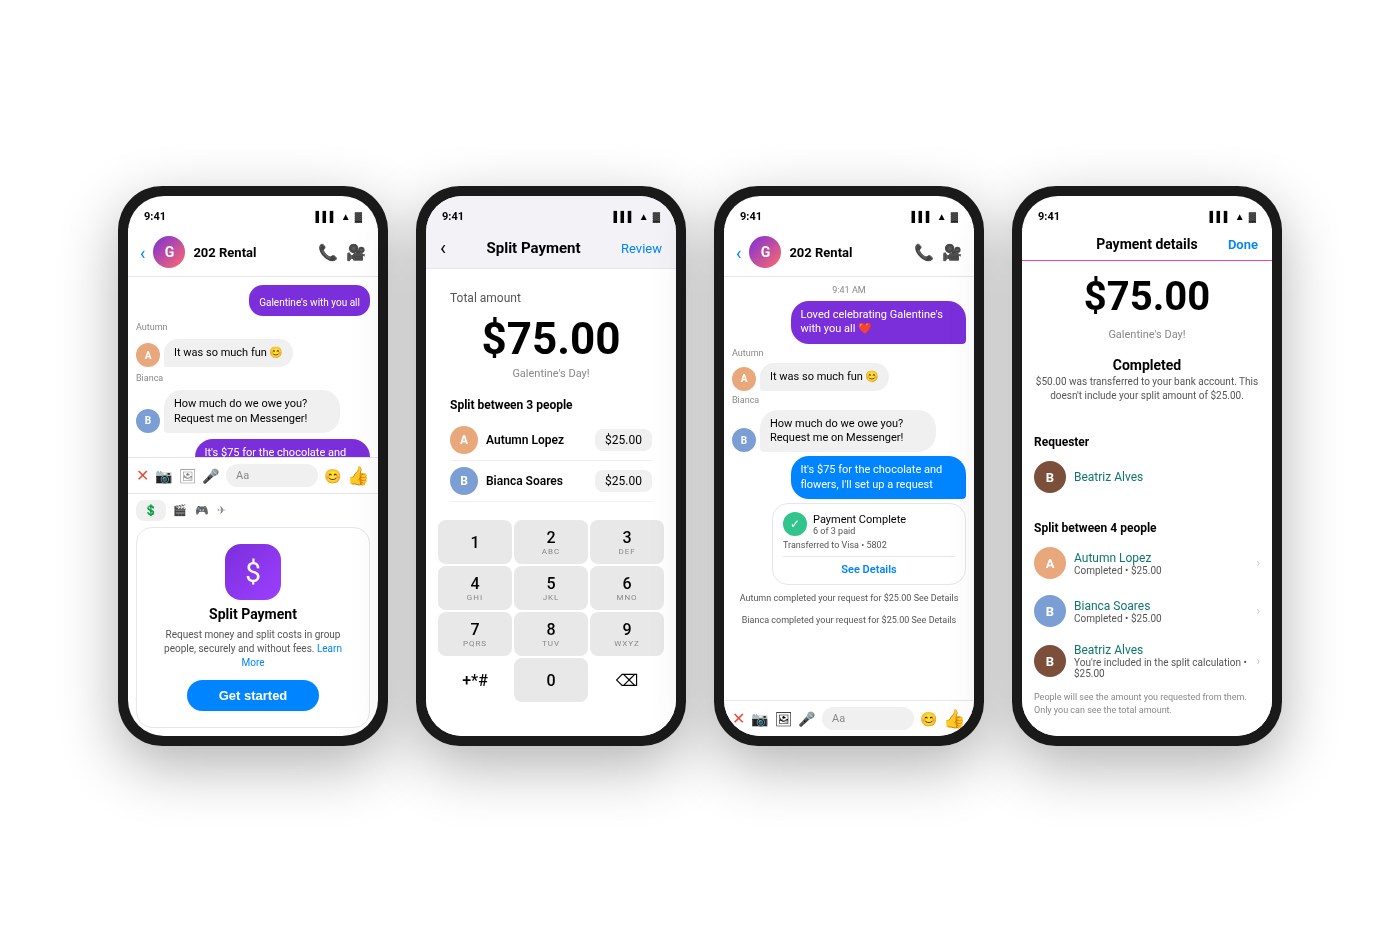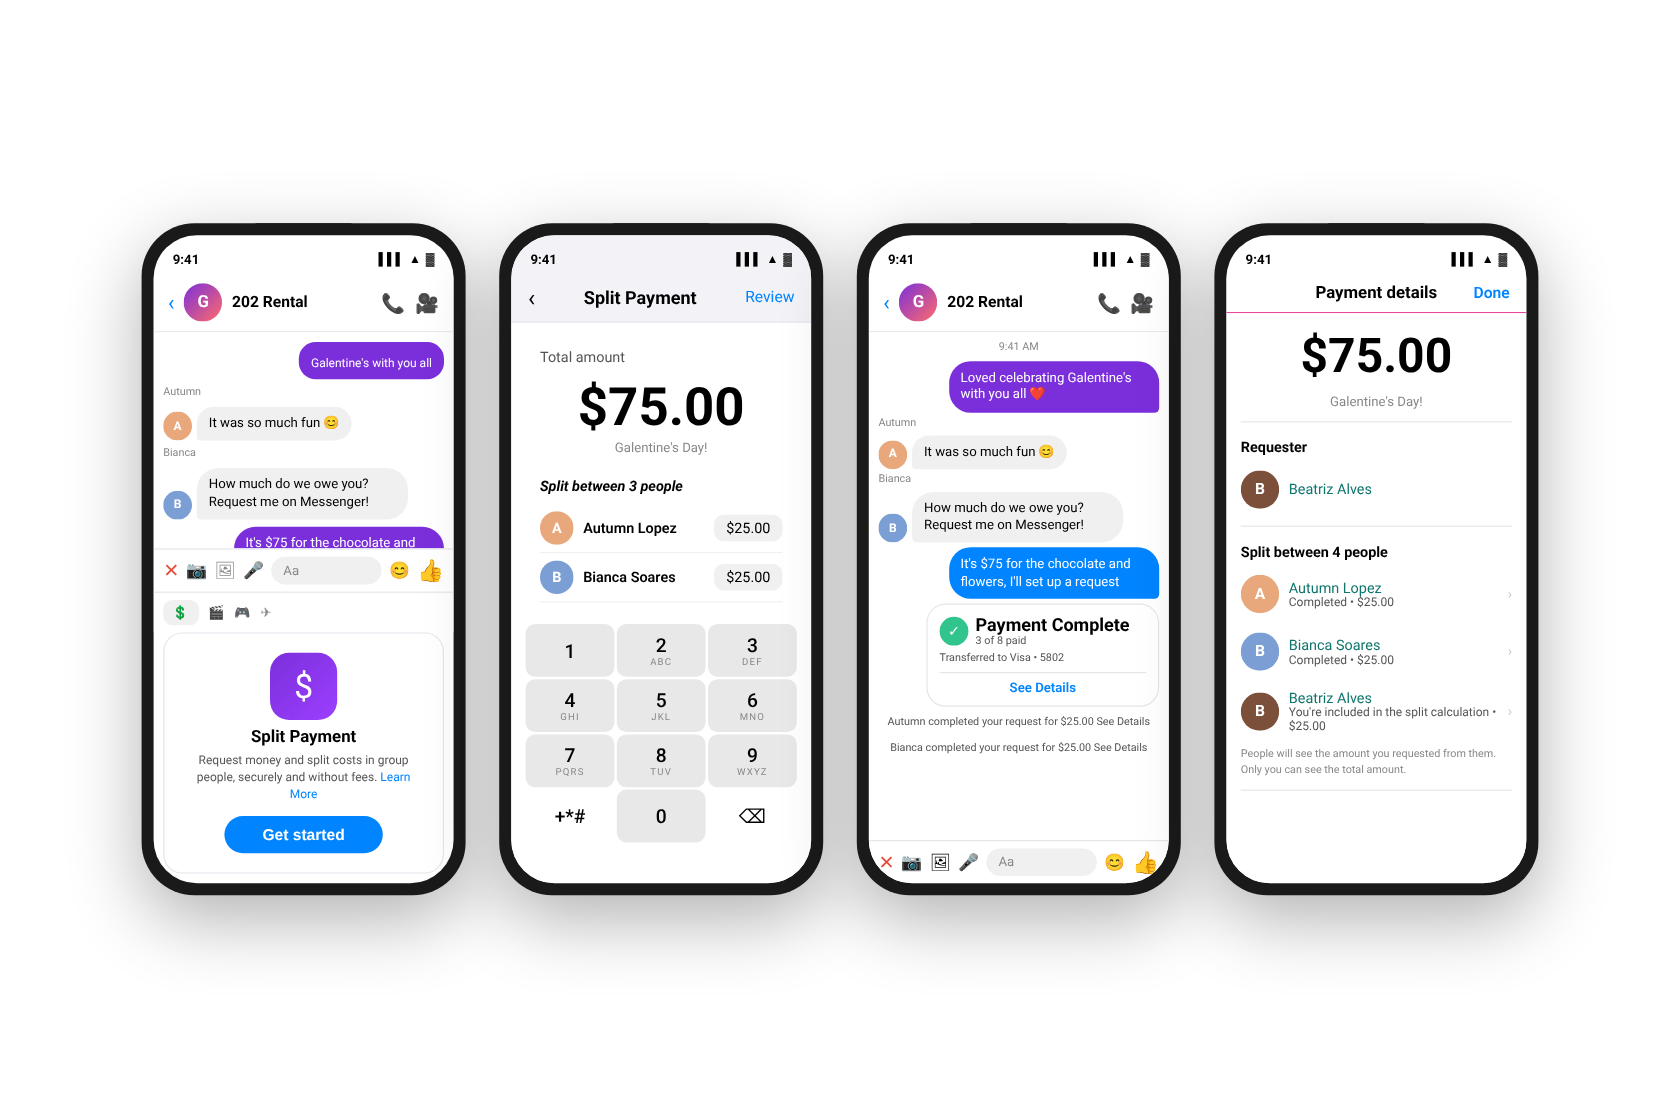--- a/index.html
+++ b/index.html
@@ -790,6 +790,10 @@
         <div class="p4-body">
           <div class="p4-amount">$75.00</div>
           <div class="p4-galentines">Galentine's Day!</div>
+          <div class="p4-completed-section">
+            <div class="p4-completed-title">Completed</div>
+            <div class="p4-completed-desc">$50.00 was transferred to your bank account. This doesn't include your split amount of $25.00.</div>
+          </div>
           <div class="divider"></div>
           <div class="p4-section-title">Requester</div>
           <div class="p4-person-row">

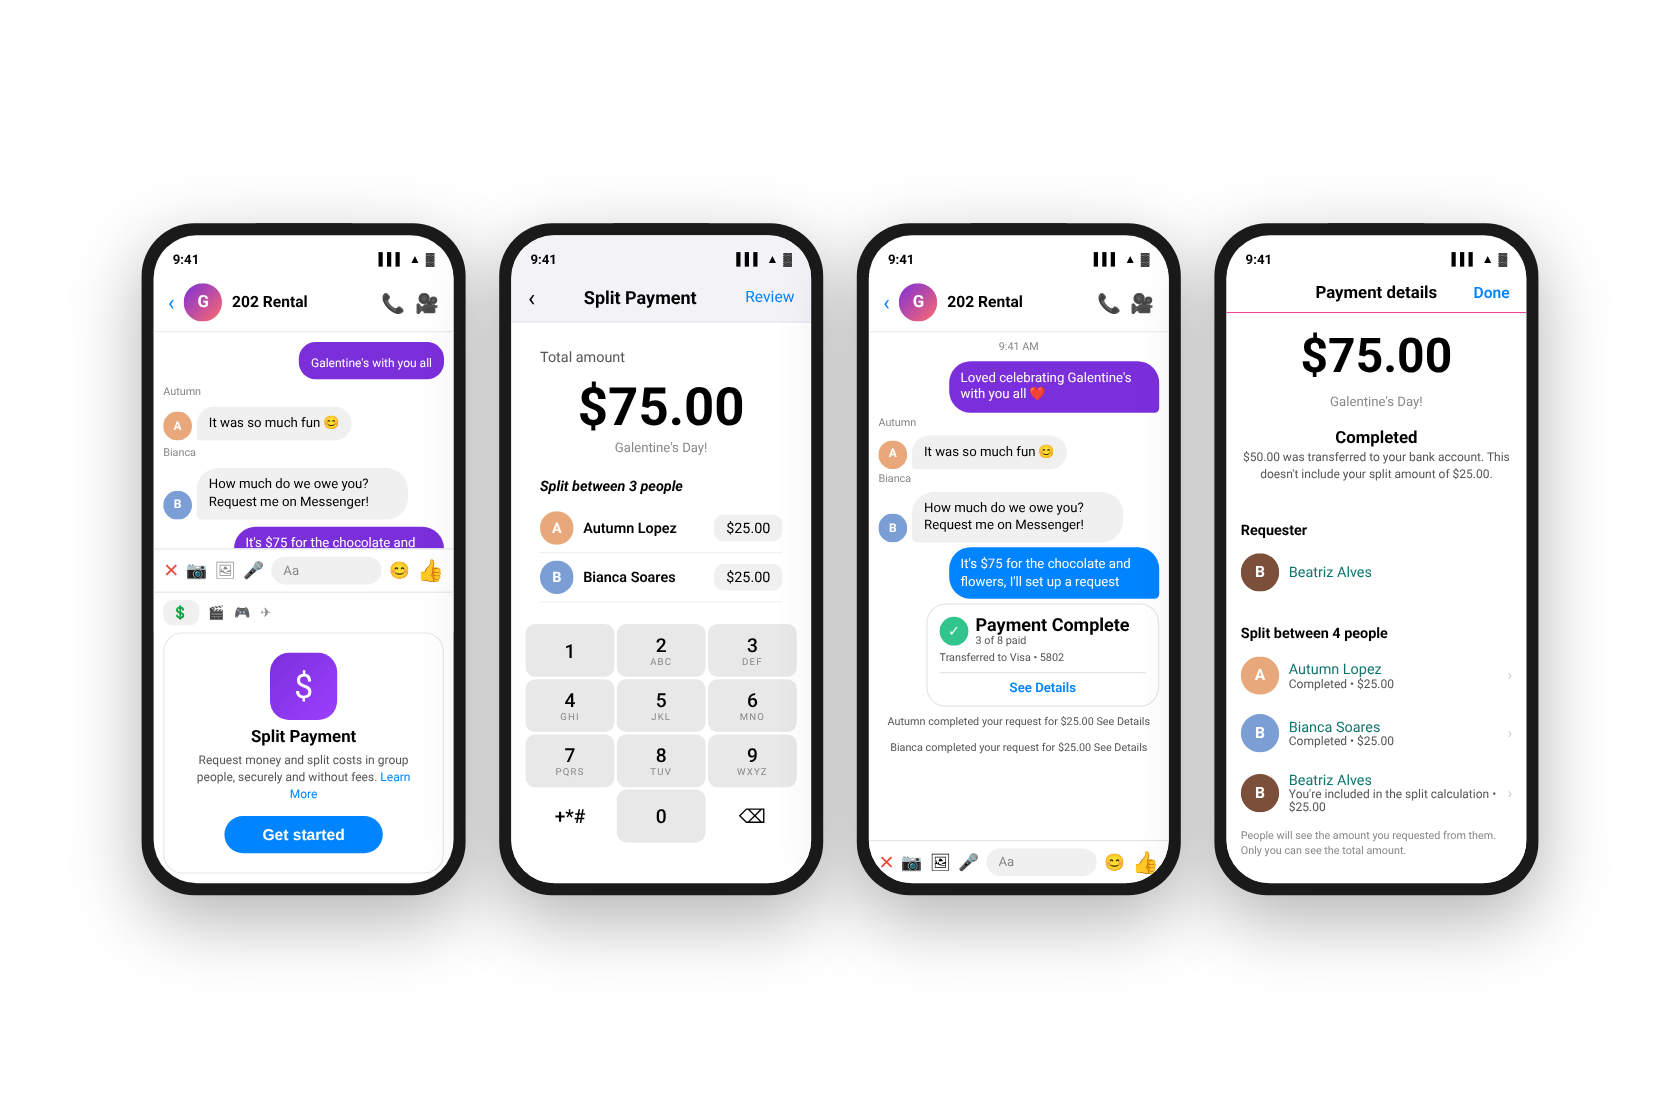--- a/index.html
+++ b/index.html
@@ -282,7 +282,6 @@
       font-weight: 700;
       color: #000;
       margin-bottom: 8px;
-      font-style: italic;
     }
     .split-person-row {
       display: flex;

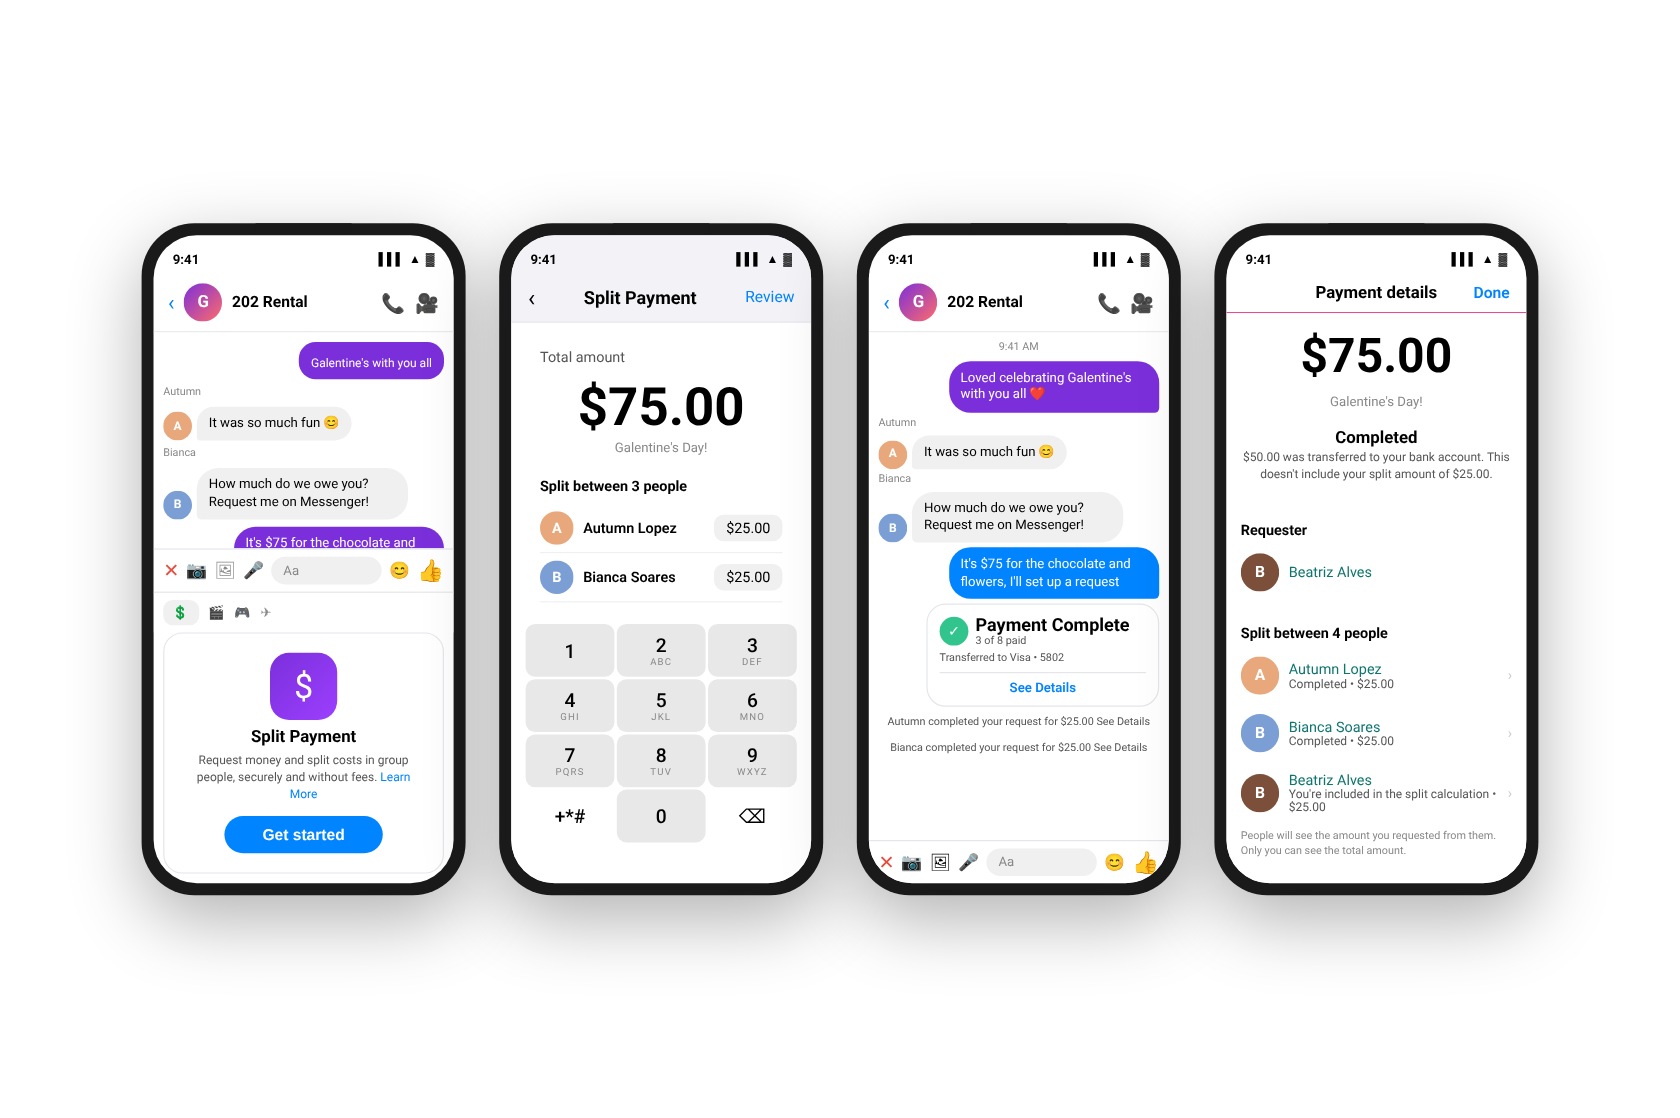--- a/index.html
+++ b/index.html
@@ -363,8 +363,8 @@
       font-size: 12px;
     }
     .pc-title {
-      font-size: 15px;
-      font-weight: 700;
+      font-size: 11px;
+      font-weight: 400;
       color: #000;
     }
     .pc-sub {

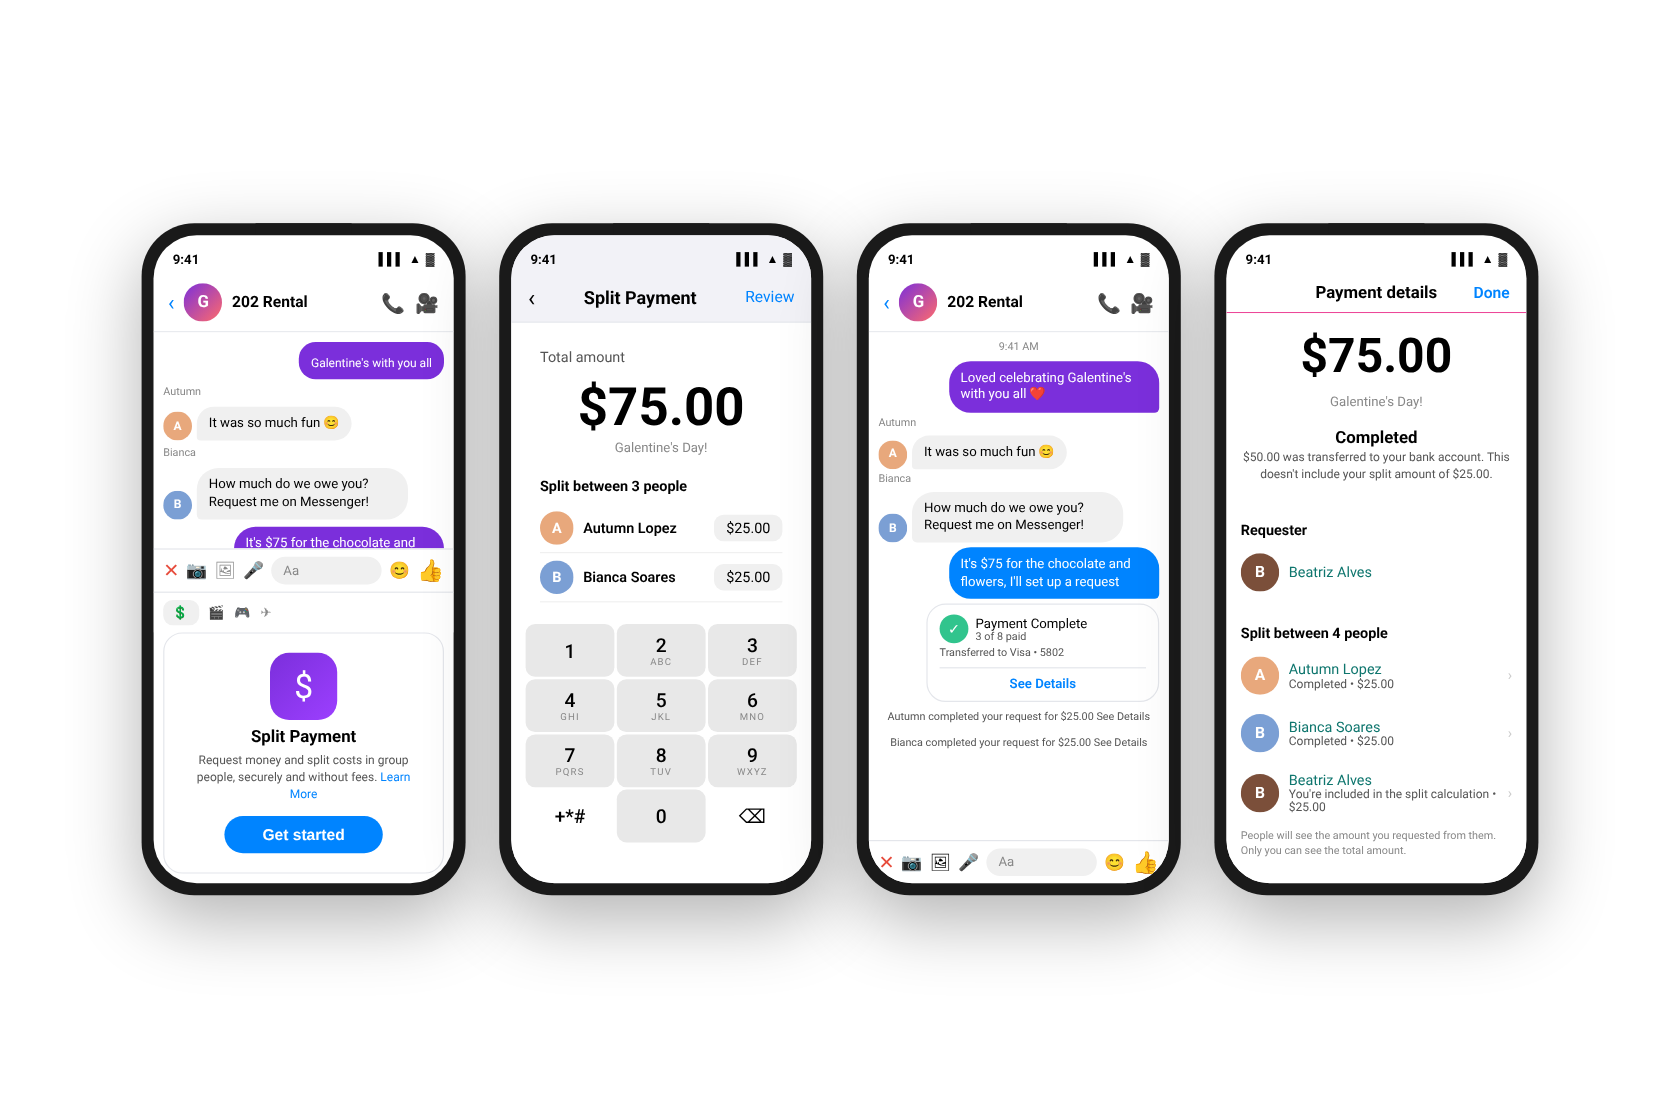--- a/index.html
+++ b/index.html
@@ -735,7 +735,7 @@
               <div class="pc-icon">✓</div>
               <div>
                 <div class="pc-title">Payment Complete</div>
-                <div class="pc-sub">3 of 8 paid</div>
+                <div class="pc-sub">6 of 3 paid</div>
               </div>
             </div>
             <div class="pc-detail">Transferred to Visa • 5802</div>

